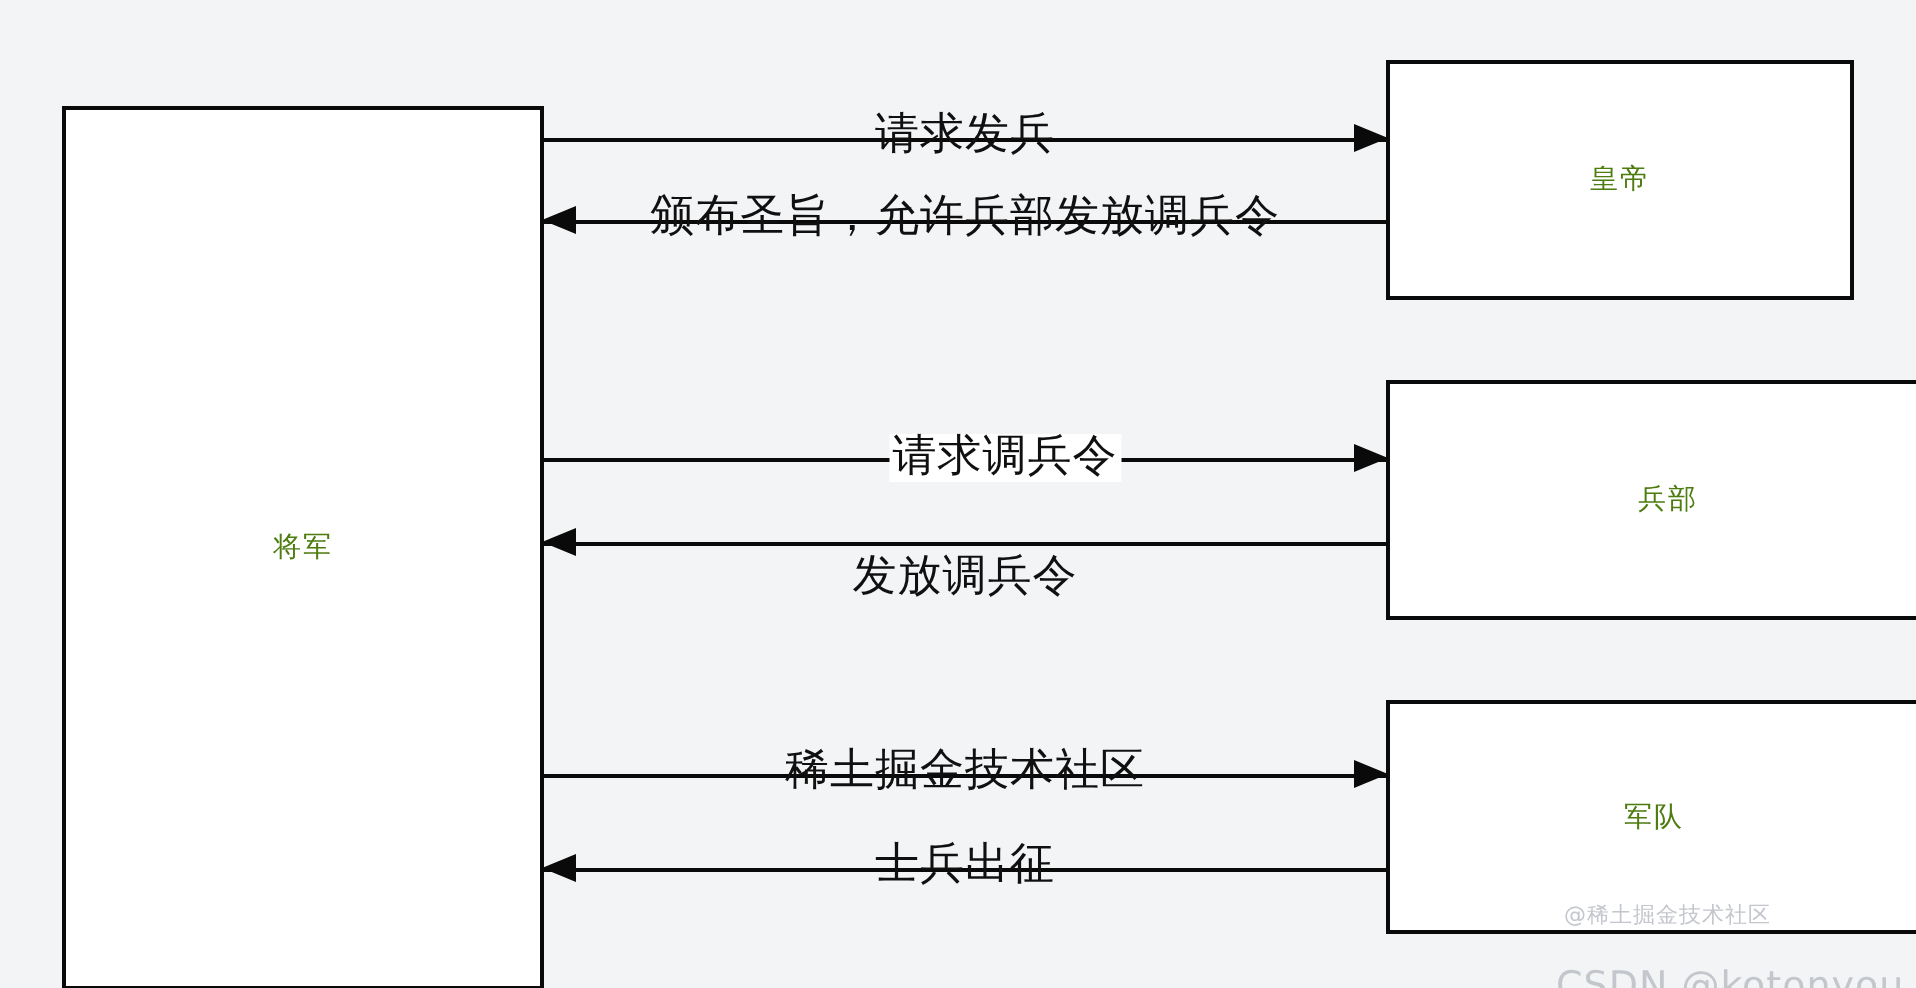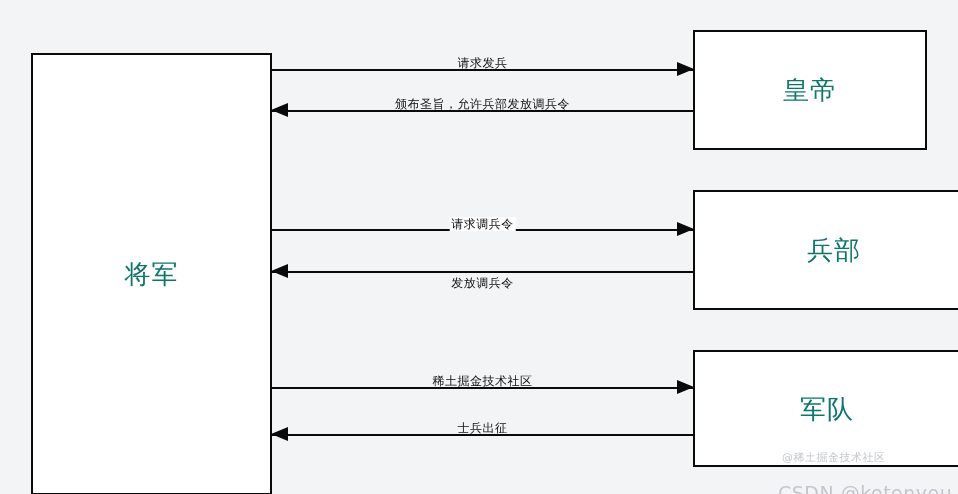--- a/index.html
+++ b/index.html
@@ -80,7 +80,7 @@
     left: 50%;
     transform: translateX(-50%);
     white-space: nowrap;
-    font-size: 12px;
+    font-size: 22px;
     color: #101010;
     letter-spacing: 0.5px;
     line-height: 1;

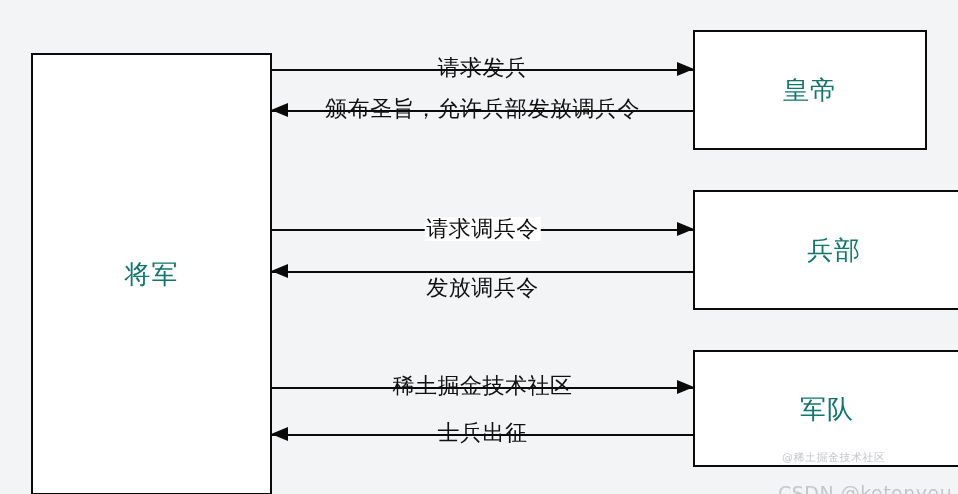--- a/index.html
+++ b/index.html
@@ -31,8 +31,8 @@
     justify-content: center;
   }
   .node-label {
-    font-size: 26px;
-    color: #0f766e;
+    font-size: 14px;
+    color: #4d7c0f;
     line-height: 1;
     letter-spacing: 1px;
     white-space: nowrap;

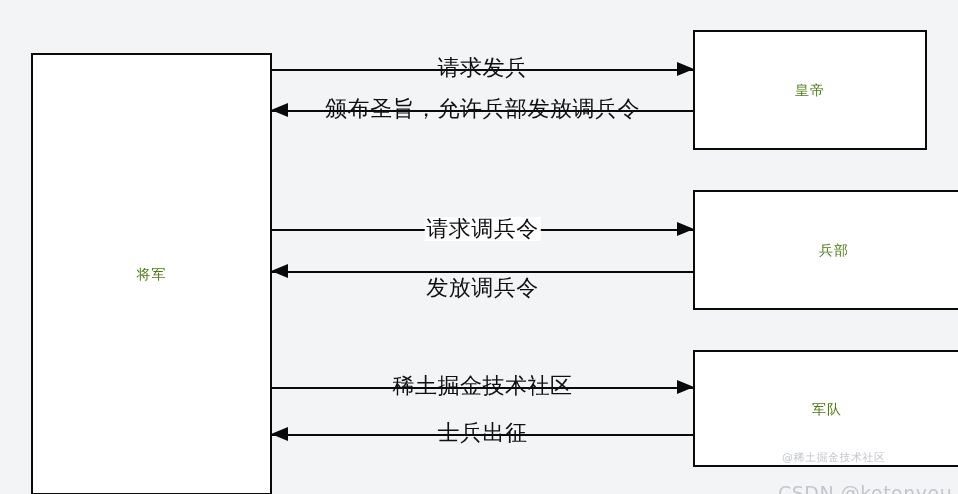--- a/index.html
+++ b/index.html
@@ -87,7 +87,7 @@
   }
   
   .msg.cap-over .caption  { top: -12px; background: transparent; }
-  .msg.cap-boxed .caption { top: -12px; background: #ffffff; padding: 1px 2px; }
+  .msg.cap-boxed .caption { top: -12px; background: #ffffff; padding: 1px 2px; margin-left: 20px; }
   .msg.cap-below .caption { top: 6px;  background: transparent; font-family: Liberation Serif, serif; }
 
   

